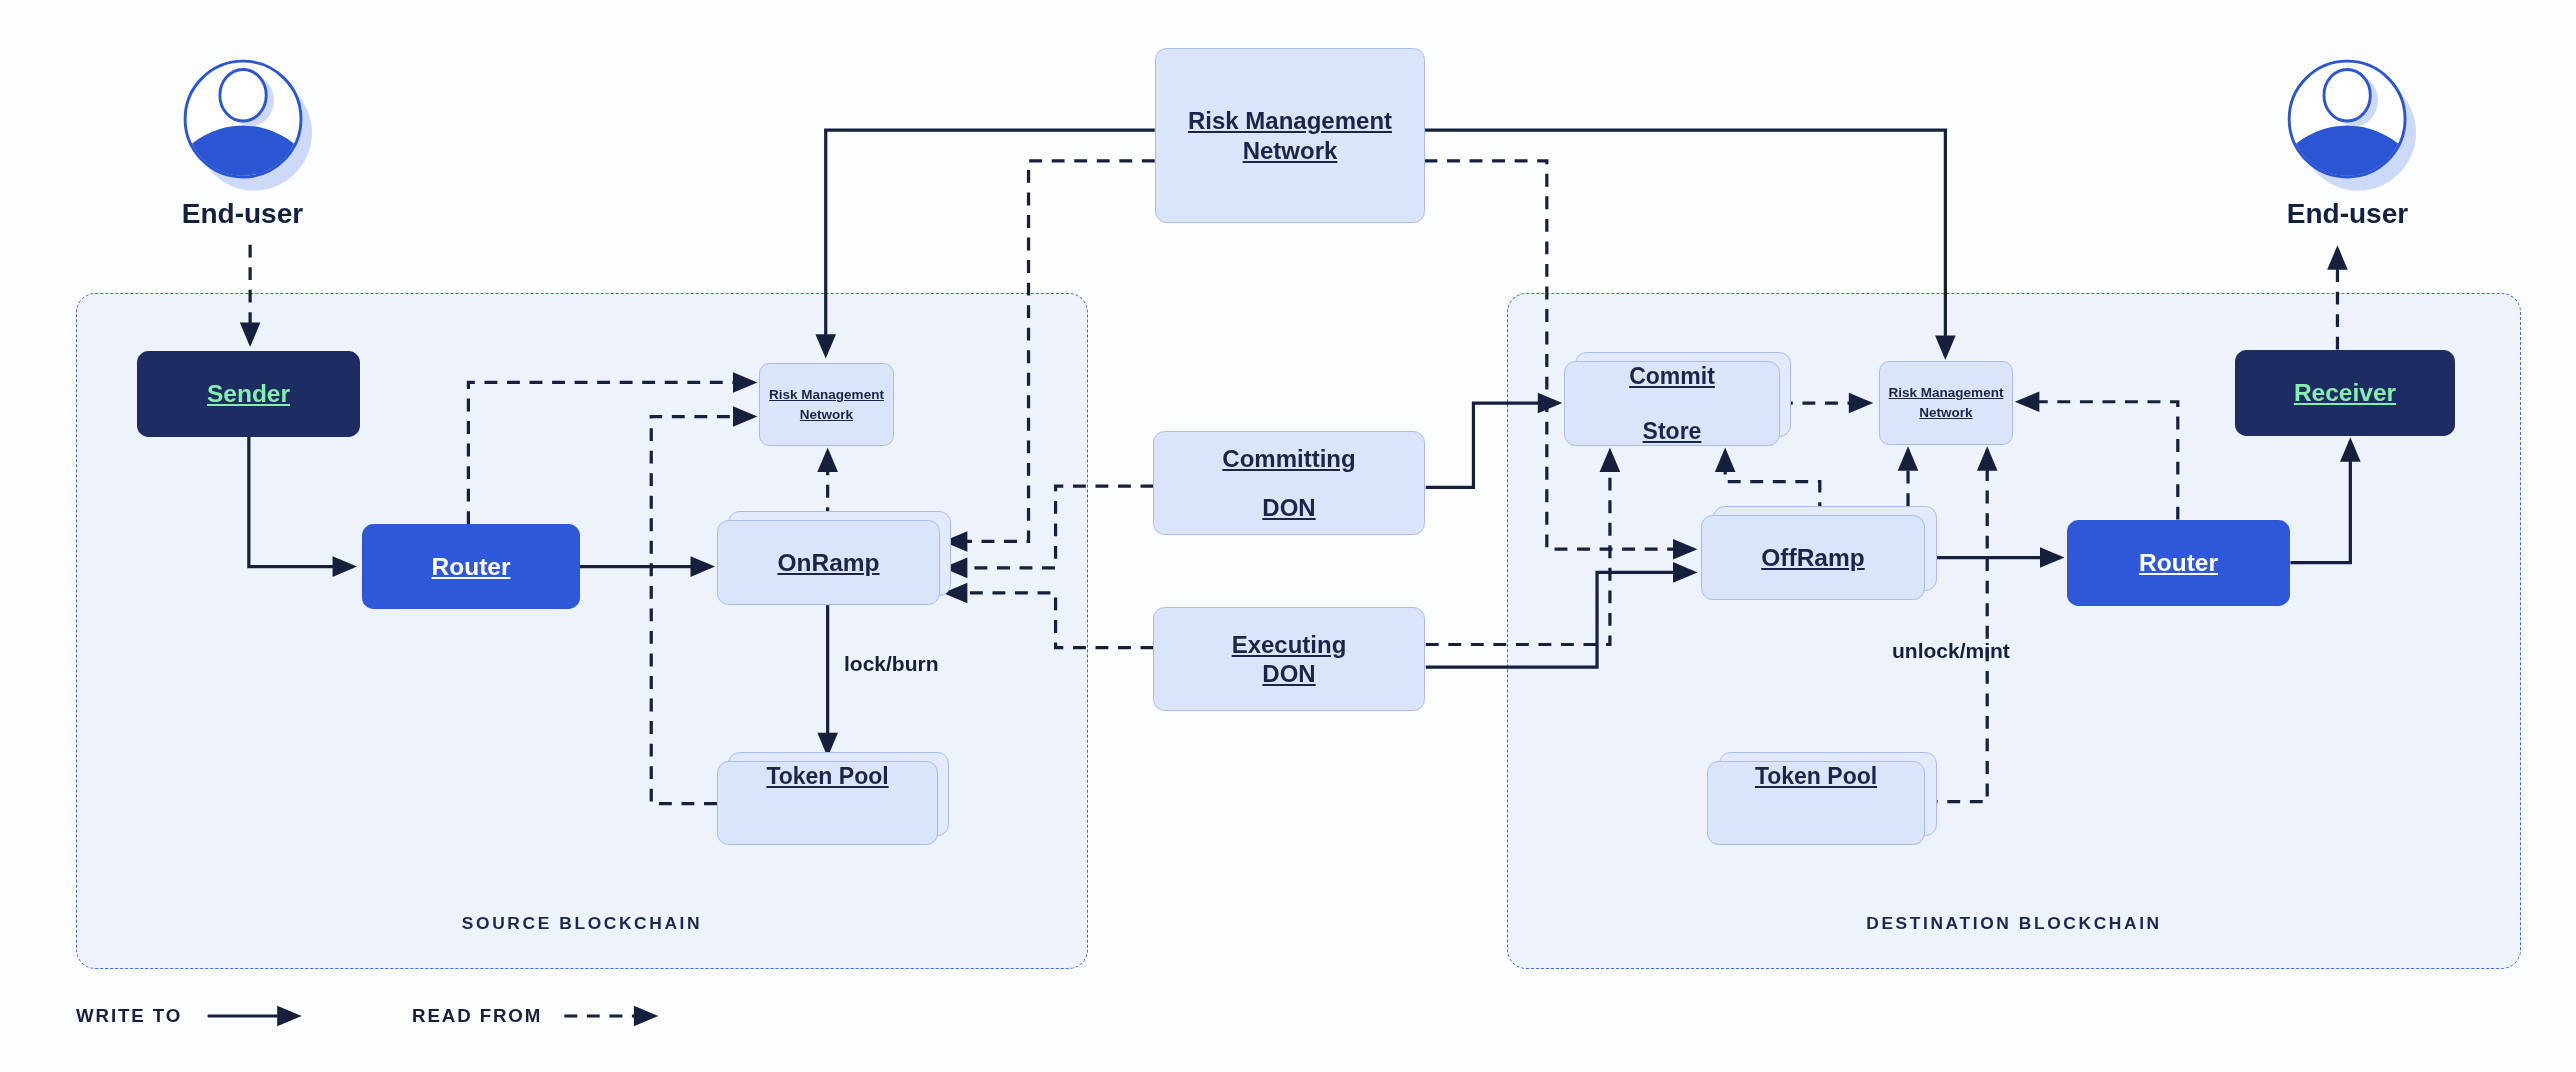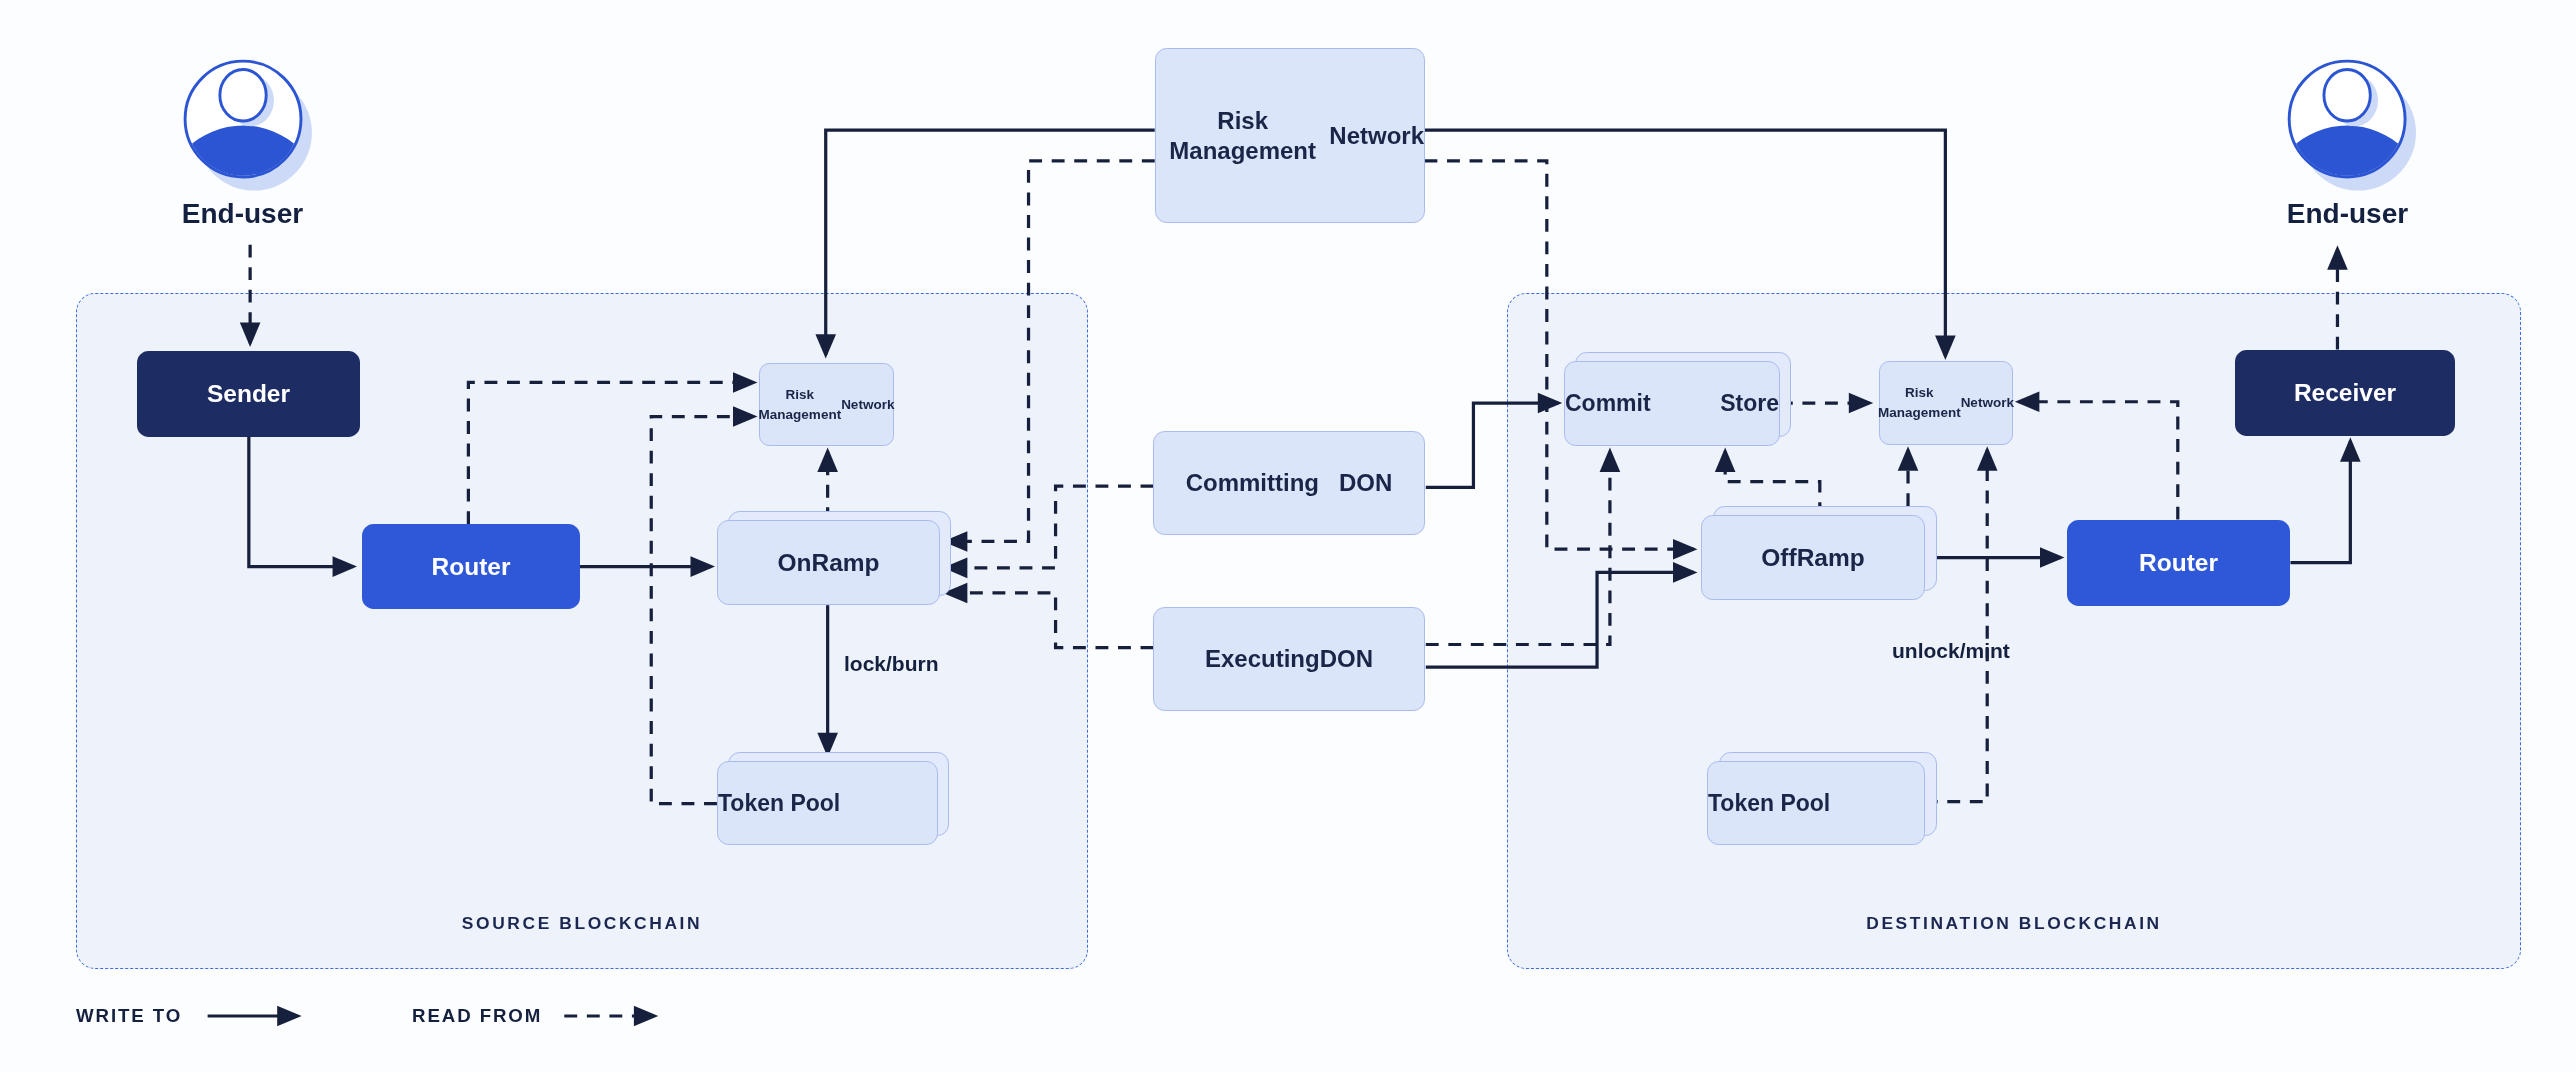--- a/index.html
+++ b/index.html
@@ -19,8 +19,8 @@
   }
   .node{
     position:absolute;box-sizing:border-box;display:flex;
-    flex-direction:row;align-items:center;justify-content:center;
-    border-radius:11.6px;font-weight:bold;text-align:center;line-height:1.22;
+    flex-direction:column;align-items:center;justify-content:center;
+    border-radius:11.6px;font-weight:bold;text-align:center;line-height:1.22;text-decoration:underline;
   }
   .light{background:#dbe5fa;border:1.9px solid #a9bbee;color:#1b2547;}
   .backcard{

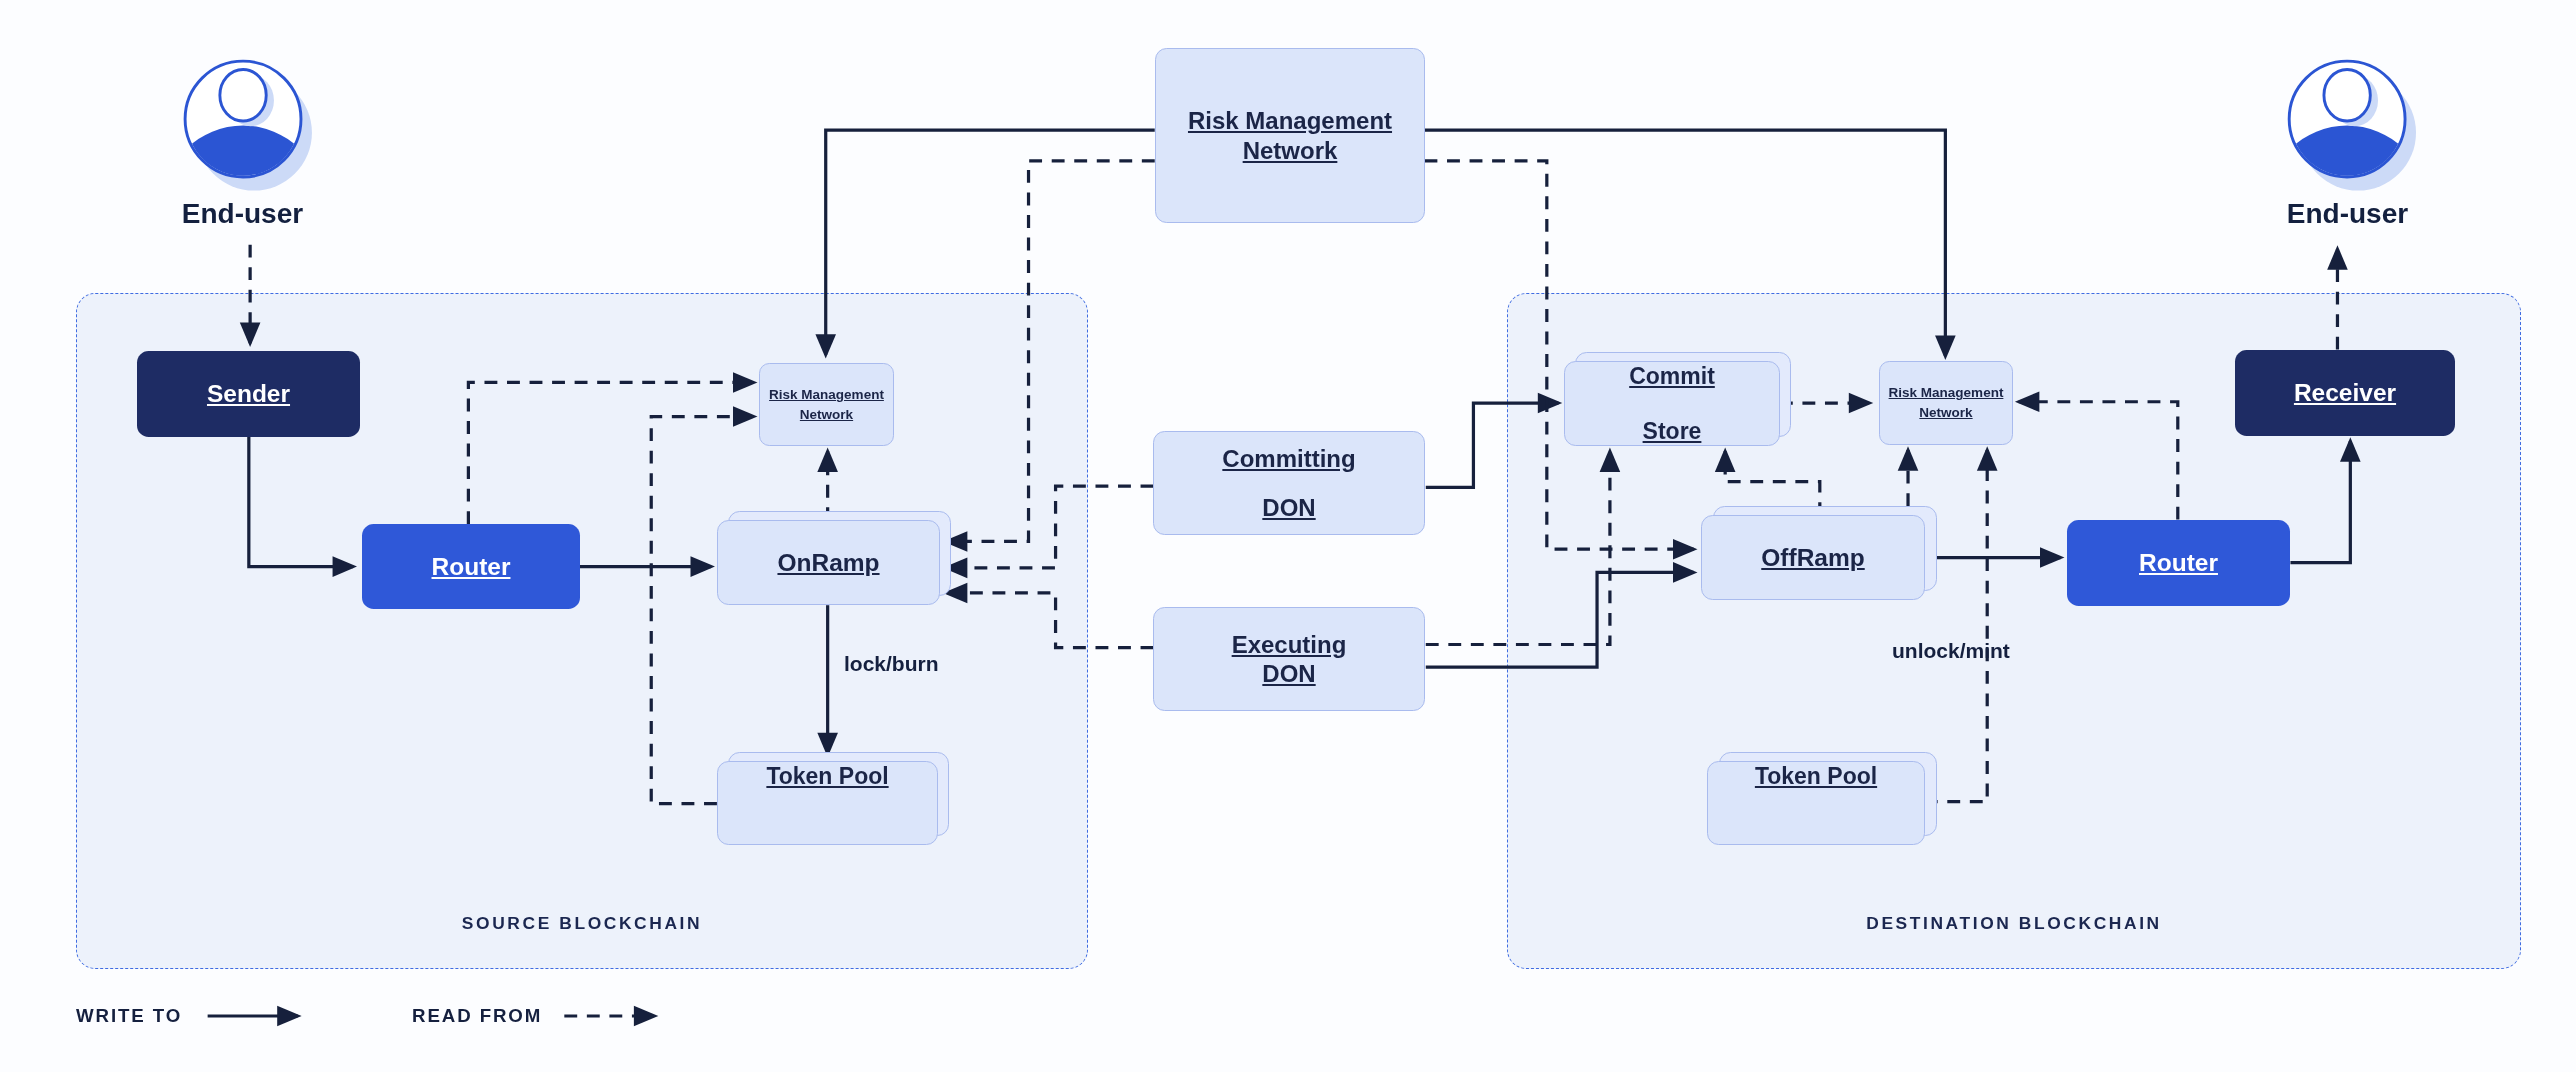--- a/index.html
+++ b/index.html
@@ -27,7 +27,7 @@
     position:absolute;box-sizing:border-box;border-radius:11.6px;
     background:#e3eafc;border:1.9px solid #a9bbee;
   }
-  .dark{background:#1e2c64;color:#ffffff;}
+  .dark{background:#1e2c64;color:#86efac;}
   .blue{background:#2f58d8;color:#ffffff;}
   .fs38{font-size:24.5px;}
   .fs36{font-size:23px;justify-content:space-between;}

